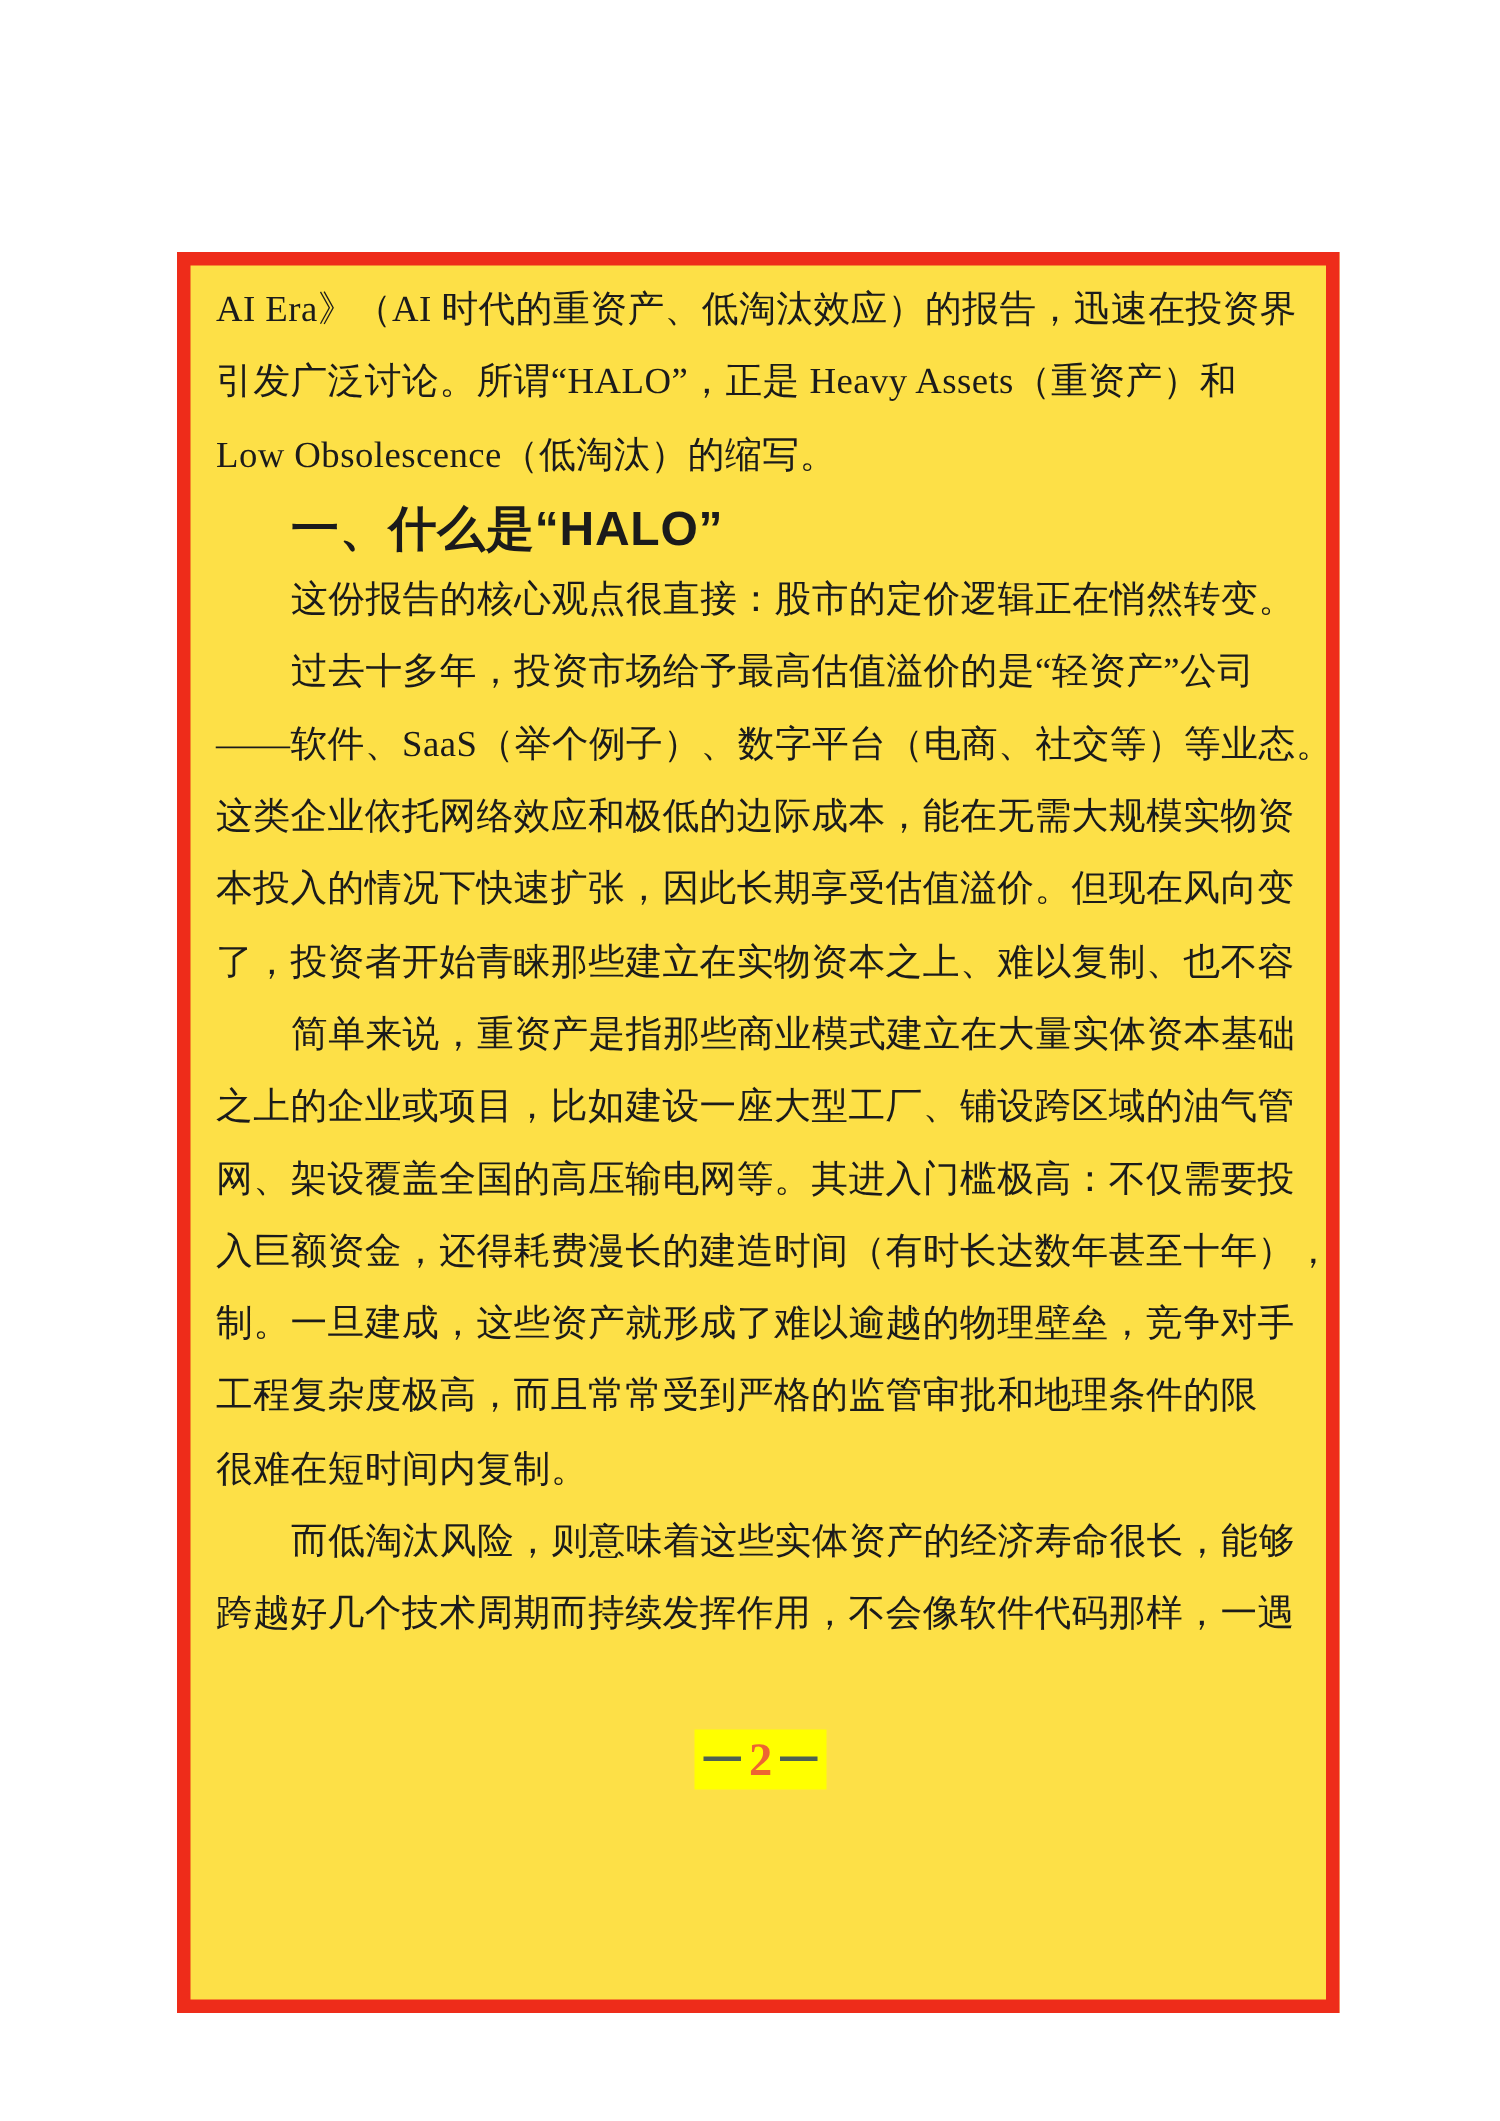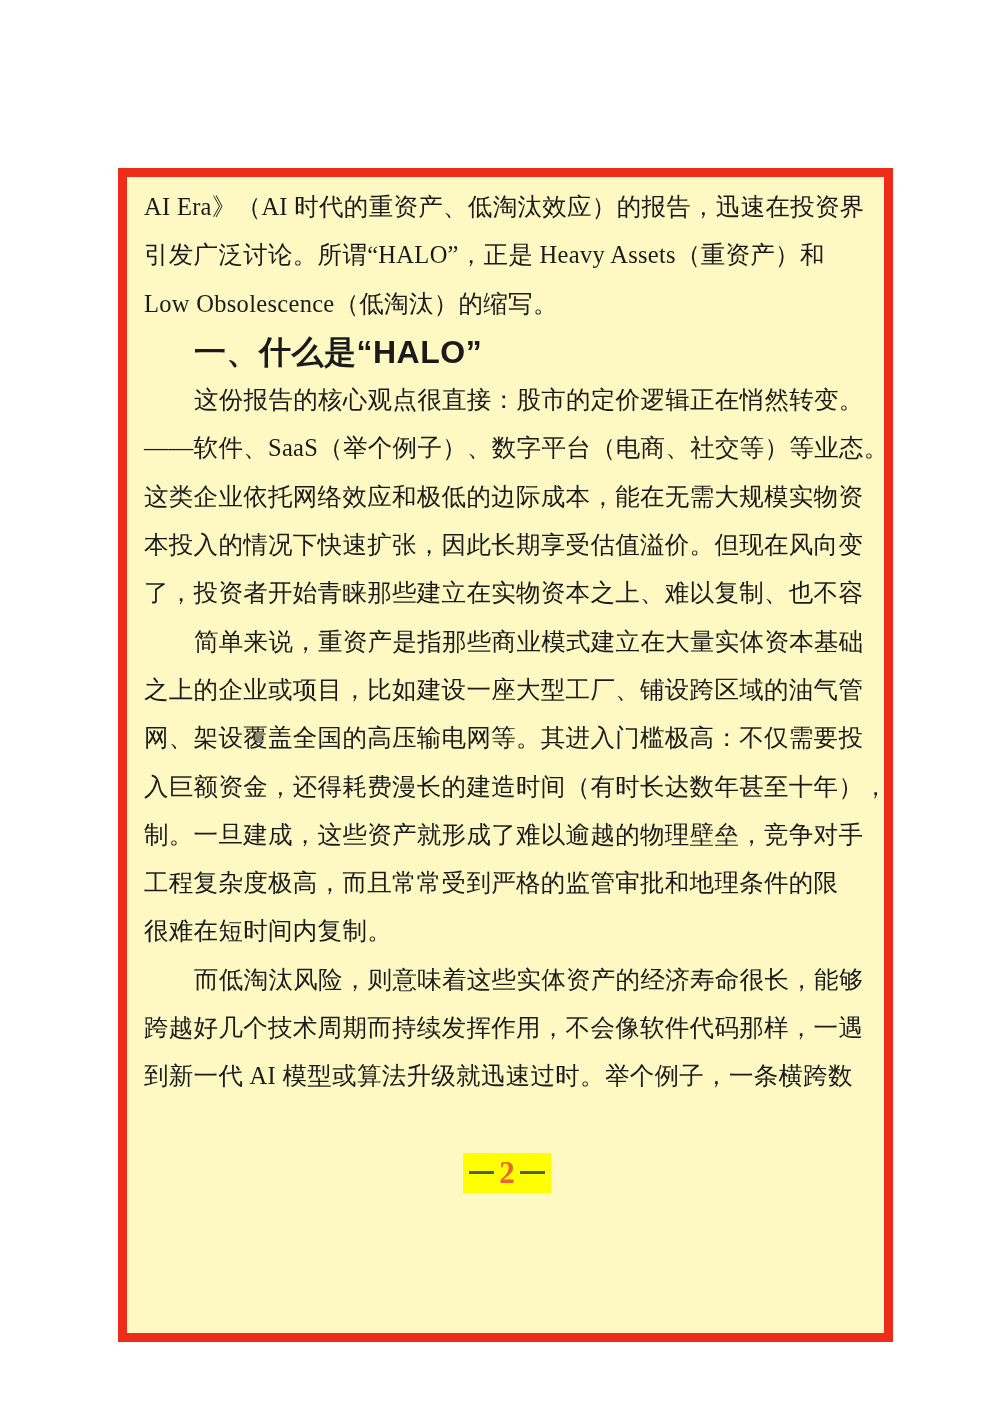--- a/index.html
+++ b/index.html
@@ -23,7 +23,7 @@
     height: 1174px;
     border: 9px solid #ee2c1a;
     box-sizing: border-box;
-    background: #fef9c3;
+    background: #fde047;
   }
   .content {
     padding: 6px 14px 0 17px;

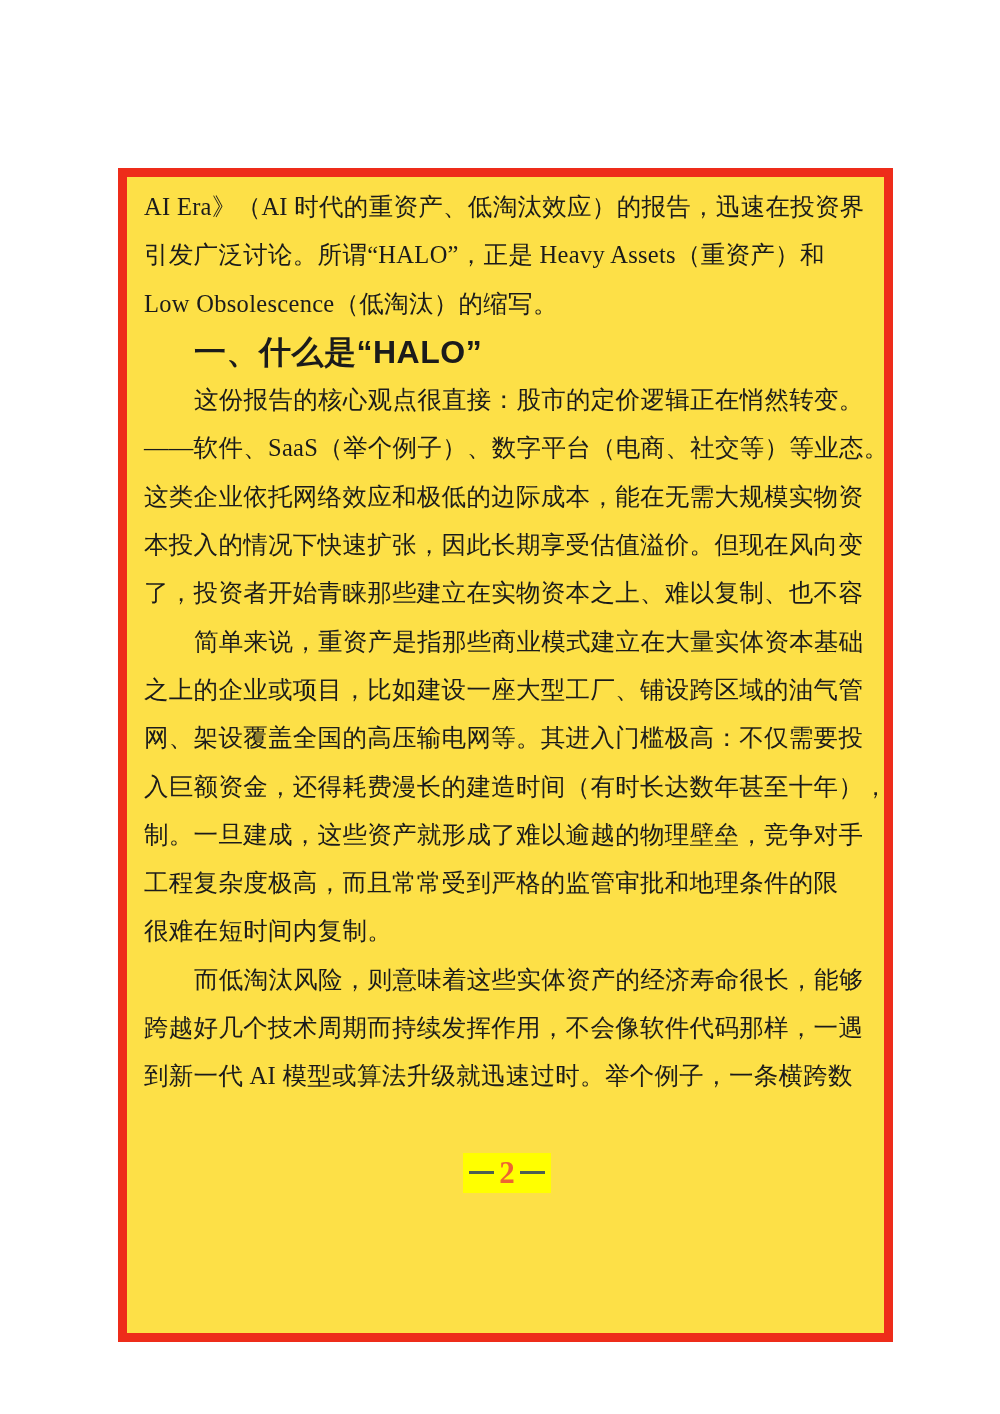--- a/index.html
+++ b/index.html
@@ -82,6 +82,7 @@
       <div class="line" style="color: rgb(27, 27, 27);">Low Obsolescence（低淘汰）的缩写。</div>
       <div class="line heading indent" style="color: rgb(27, 27, 27);">一、什么是“HALO”</div>
       <div class="line indent" style="color: rgb(27, 27, 27);">这份报告的核心观点很直接：股市的定价逻辑正在悄然转变。</div>
+      <div class="line indent" style="color: rgb(27, 27, 27);">过去十多年，投资市场给予最高估值溢价的是“轻资产”公司</div>
       <div class="line" style="color: rgb(27, 27, 27);">——软件、SaaS（举个例子）、数字平台（电商、社交等）等业态。</div>
       <div class="line" style="color: rgb(27, 27, 27);">这类企业依托网络效应和极低的边际成本，能在无需大规模实物资</div>
       <div class="line" style="color: rgb(27, 27, 27);">本投入的情况下快速扩张，因此长期享受估值溢价。但现在风向变</div>

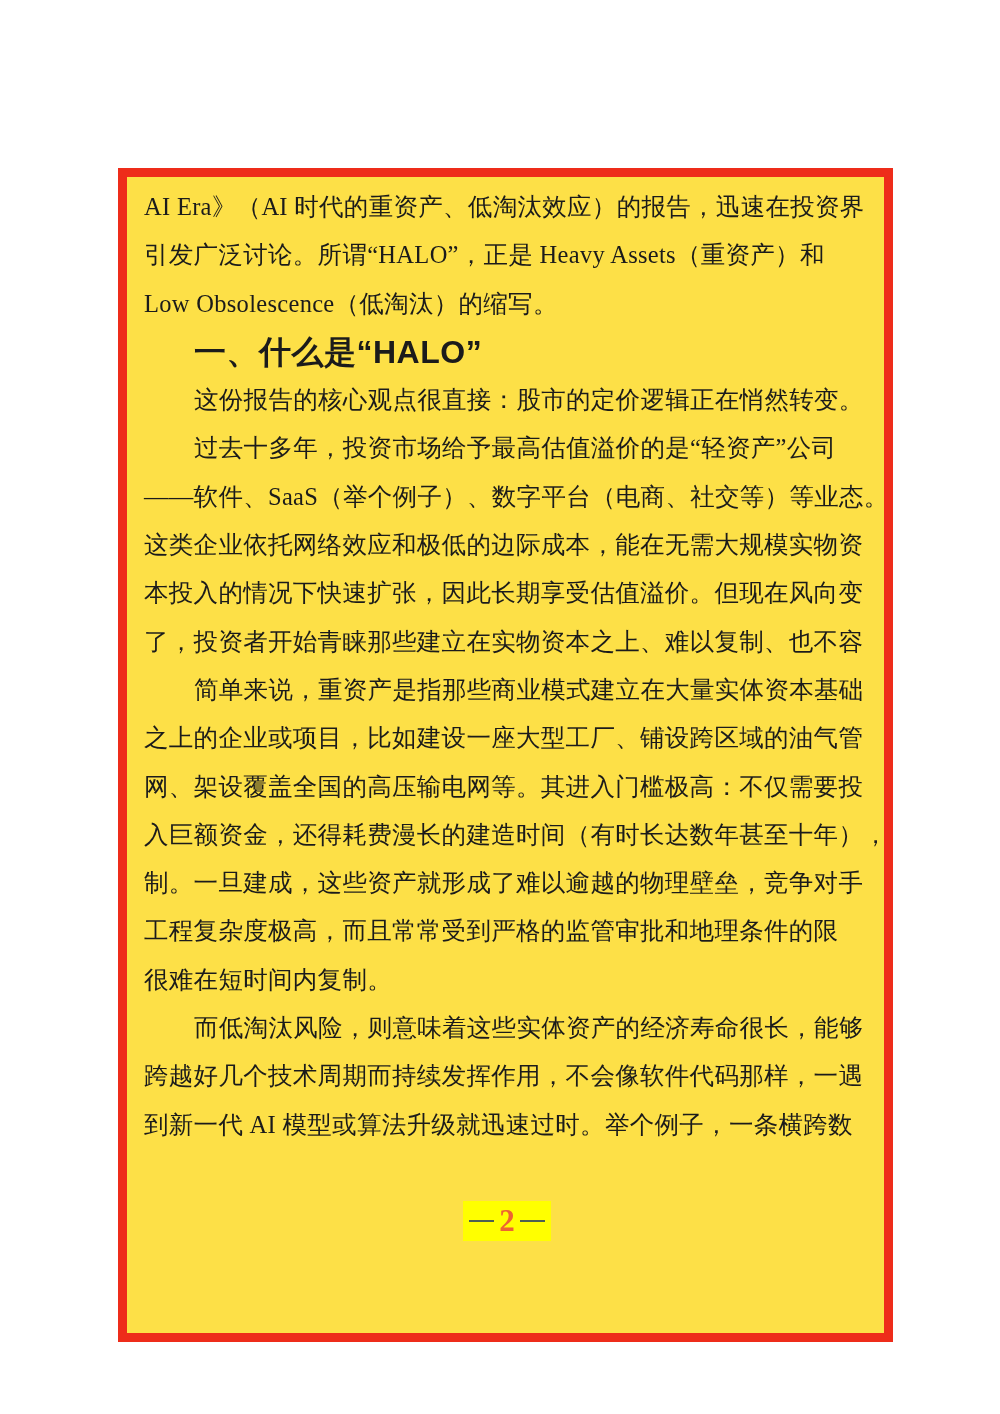--- a/index.html
+++ b/index.html
@@ -96,7 +96,6 @@
       <div class="line" style="color: rgb(27, 27, 27);">很难在短时间内复制。</div>
       <div class="line indent" style="color: rgb(27, 27, 27);">而低淘汰风险，则意味着这些实体资产的经济寿命很长，能够</div>
       <div class="line" style="color: rgb(27, 27, 27);">跨越好几个技术周期而持续发挥作用，不会像软件代码那样，一遇</div>
-      <div class="line" style="color: rgb(27, 27, 27);">到新一代 AI 模型或算法升级就迅速过时。举个例子，一条横跨数</div>
 
       <div class="footer">
         <div class="footer-badge" style="background: rgb(255, 255, 0);">

